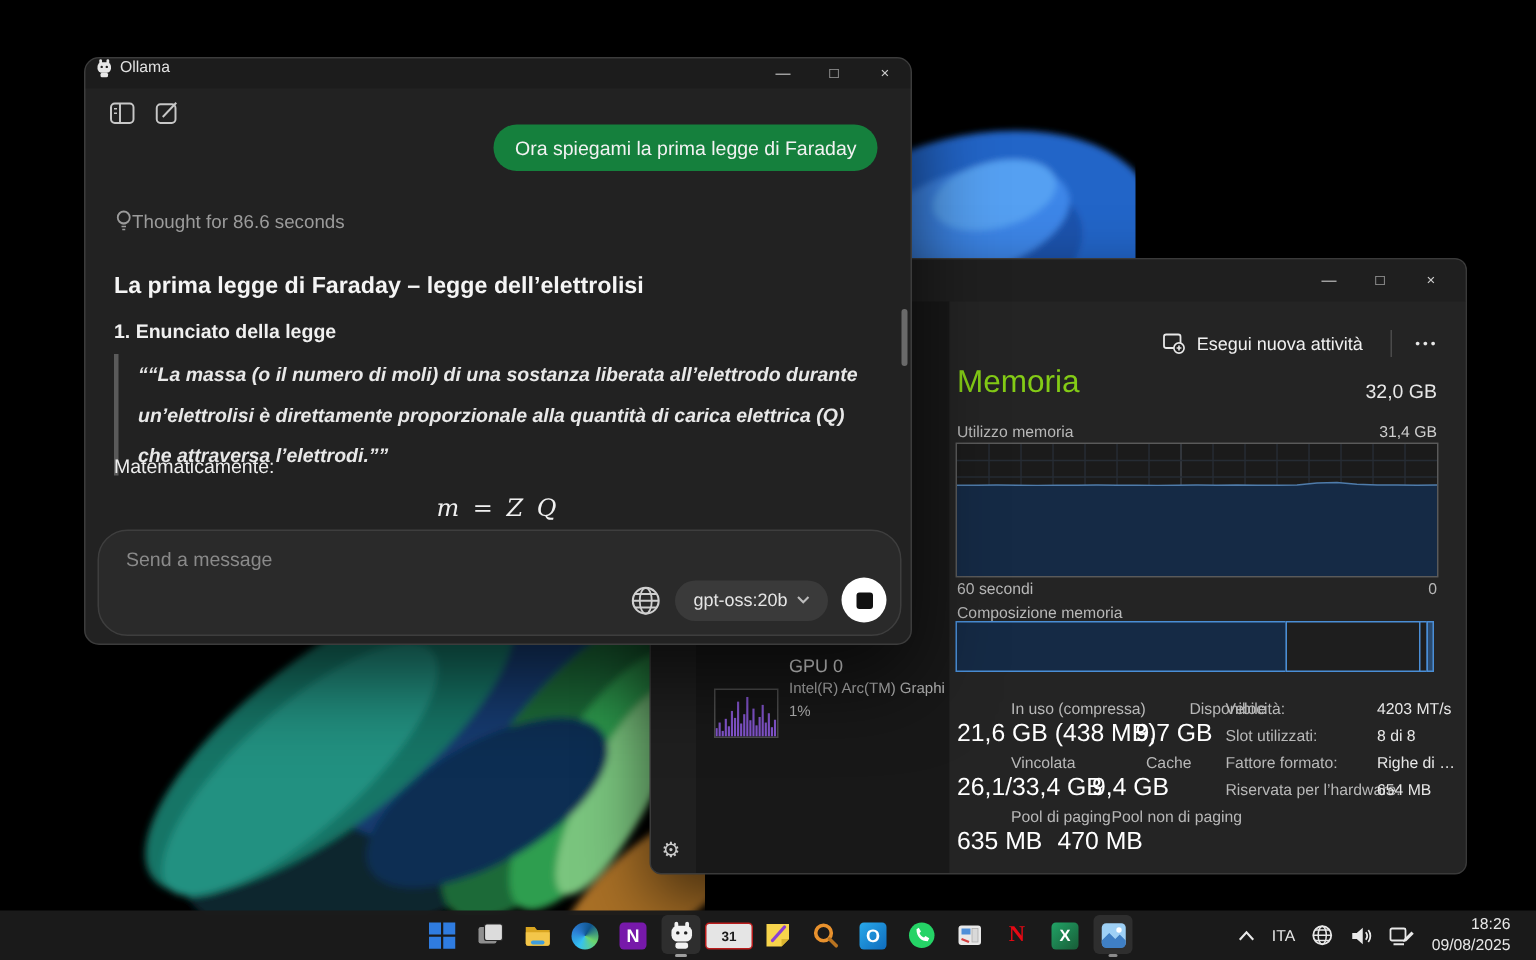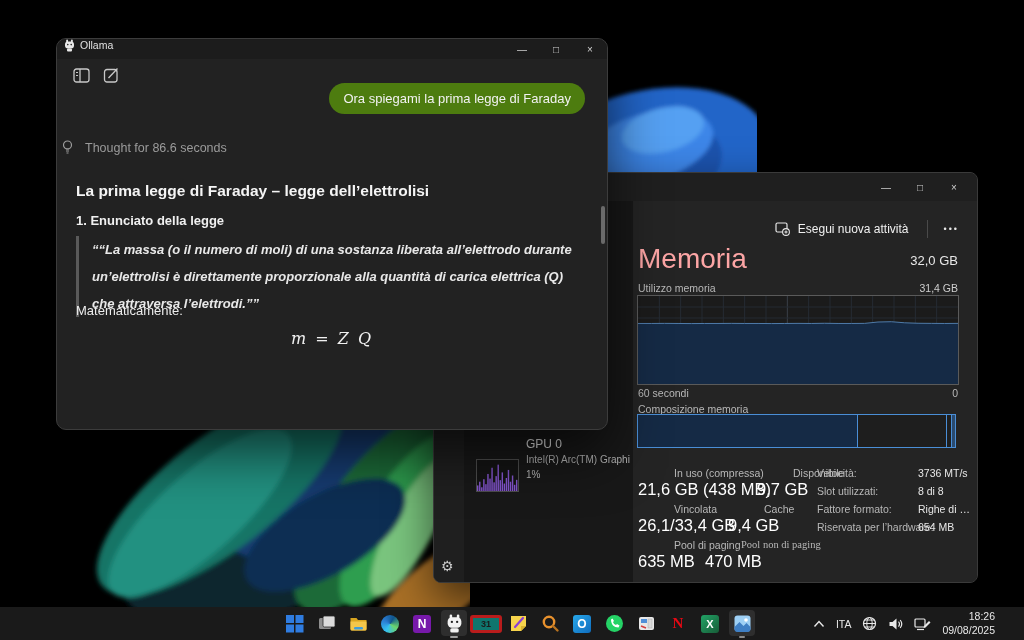--- a/index.html
+++ b/index.html
@@ -56,7 +56,7 @@
   #ol-controls { position:absolute; right:0; top:0; height:20px; display:flex; }
   #ol-controls .win-ctl { height:20px; }
   .ol-toolbtn { position:absolute; top:28px; width:17px; height:17px; color:#c8c8c8; }
-  #ol-bubble { position:absolute; right:22px; top:44px; background:#4d7c0f; color:#f2f2f2; font-size:13px; padding:8px 14px; border-radius:18px;text-align:center; }
+  #ol-bubble { position:absolute; right:22px; top:44px; background:#15803d; color:#f2f2f2; font-size:13px; padding:8px 14px; border-radius:18px;text-align:center; }
   #ol-thought { position:absolute; left:5px; top:101px; display:flex; align-items:center; gap:12px; color:#9b9b9b; font-size:12.5px; }
   #ol-h1 { position:absolute; left:19px; top:143px; font-size:15.5px; font-weight:700; color:#f5f5f5; }
   #ol-h2 { position:absolute; left:19px; top:174px; font-size:13px; font-weight:700; color:#f0f0f0; }

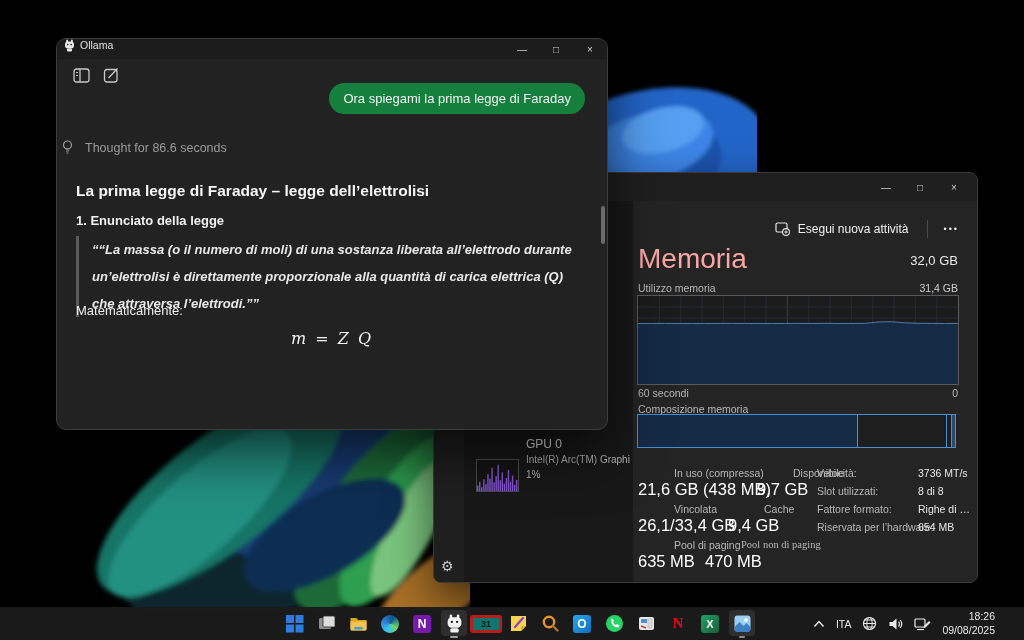--- a/index.html
+++ b/index.html
@@ -57,7 +57,7 @@
   #ol-controls .win-ctl { height:20px; }
   .ol-toolbtn { position:absolute; top:28px; width:17px; height:17px; color:#c8c8c8; }
   #ol-bubble { position:absolute; right:22px; top:44px; background:#15803d; color:#f2f2f2; font-size:13px; padding:8px 14px; border-radius:18px;text-align:center; }
-  #ol-thought { position:absolute; left:5px; top:101px; display:flex; align-items:center; gap:12px; color:#9b9b9b; font-size:12.5px; }
+  #ol-thought { position:absolute; left:20px; top:101px; display:flex; align-items:center; gap:0; color:#9b9b9b; font-size:12.5px; }
   #ol-h1 { position:absolute; left:19px; top:143px; font-size:15.5px; font-weight:700; color:#f5f5f5; }
   #ol-h2 { position:absolute; left:19px; top:174px; font-size:13px; font-weight:700; color:#f0f0f0; }
   #ol-quote { position:absolute; left:19px; top:197px; width:510px; border-left:3px solid #5a5a5a; padding-left:13px; font-size:13px; font-style:italic; font-weight:600; line-height:27px; color:#e8e8e8; }

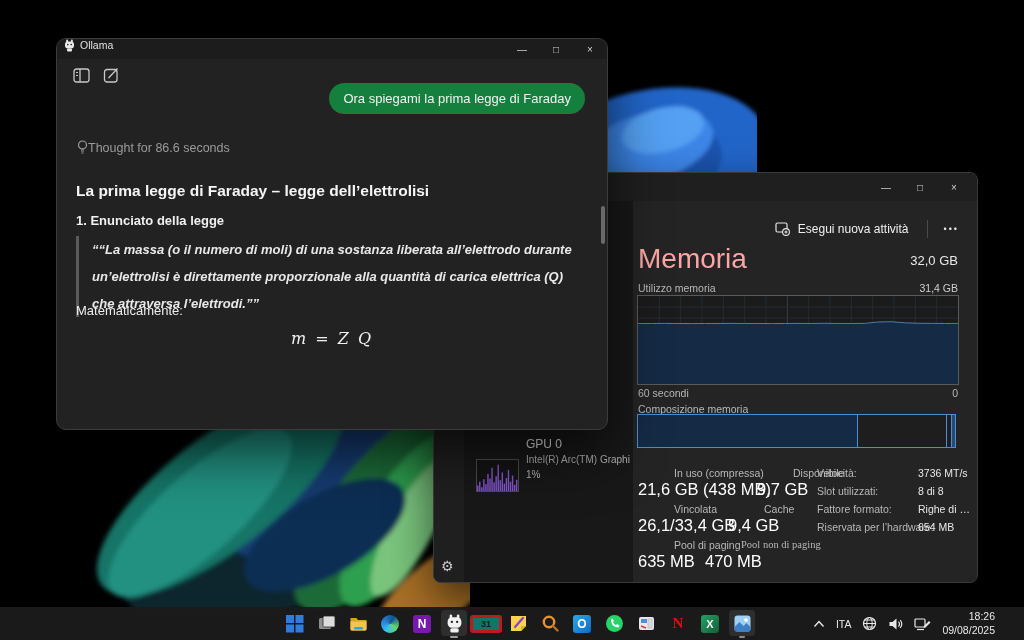--- a/index.html
+++ b/index.html
@@ -33,7 +33,7 @@
   #tm-run-btn { display:flex; align-items:center; gap:8px; font-size:12px; padding:4px 8px; border-radius:4px;justify-content:center; }
   #tm-toolbar .tb-divider { width:1px; height:18px; background:#4a4a4a; margin:0 10px; }
   #tm-more { font-size:9px; letter-spacing:2px; color:#e8e8e8; padding:4px 6px; }
-  #tm-page-title { position:absolute; left:5px; top:42px; font-size:28px; font-weight:400; color:#fca5a5; }
+  #tm-page-title { position:absolute; left:5px; top:42px; font-size:21px; font-weight:400; color:#84cc16; }
   #tm-total { position:absolute; right:19px; top:52px; font-size:13px; color:#e8e8e8; }
   .tm-smalllabel { font-size:10.5px; color:#b8b8b8; }
   #tm-usage-label { position:absolute; left:5px; top:81px; }

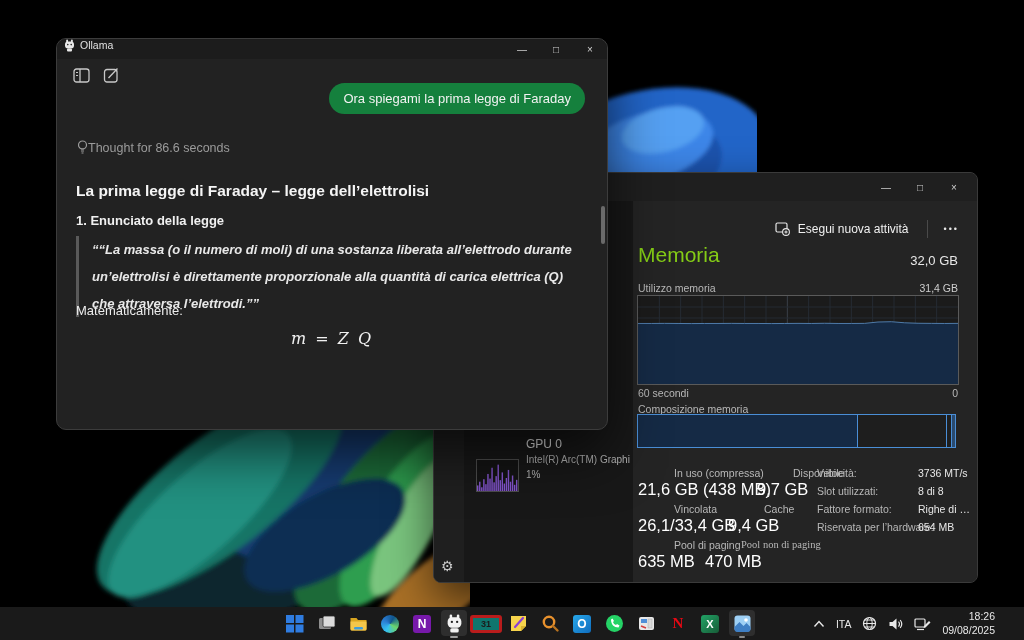--- a/index.html
+++ b/index.html
@@ -298,6 +298,25 @@
     <div id="ol-math-label">Matematicamente:</div>
     <div id="ol-formula">m = Z Q</div>
 
+    <div id="ol-composer">
+      <input id="ol-input" type="text" placeholder="Send a message" style="">
+      <div id="ol-composer-actions">
+        <svg width="21" height="21" viewBox="0 0 21 21">
+          <circle cx="10.5" cy="10.5" r="8.6" fill="none" stroke="#cfcfcf" stroke-width="1.4"></circle>
+          <ellipse cx="10.5" cy="10.5" rx="4" ry="8.6" fill="none" stroke="#cfcfcf" stroke-width="1.2"></ellipse>
+          <path d="M2 10.5 h17 M3.3 6 h14.4 M3.3 15 h14.4" stroke="#cfcfcf" stroke-width="1.2" fill="none"></path>
+        </svg>
+        <div id="ol-model-pill">
+          <span>gpt-oss:20b</span>
+          <svg width="9" height="6" viewBox="0 0 9 6">
+            <polyline points="1,1 4.5,4.5 8,1" fill="none" stroke="#bdbdbd" stroke-width="1.4"></polyline>
+          </svg>
+        </div>
+        <div id="ol-stop">
+            <div class="sq"></div>
+          </div>
+      </div>
+    </div>
     <div id="ol-scrollbar"></div>
   </div>
 

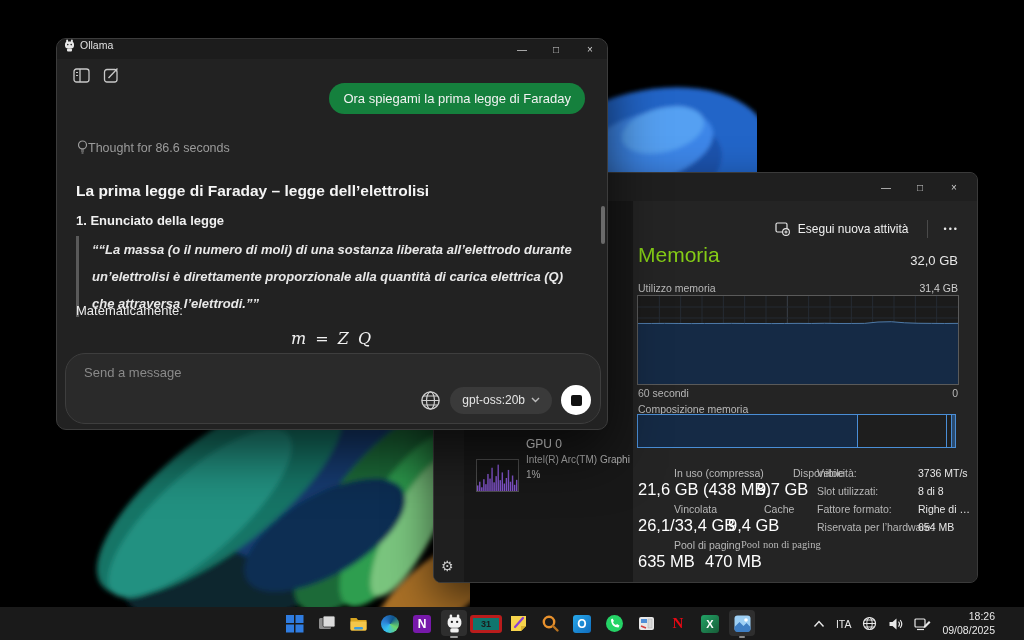--- a/index.html
+++ b/index.html
@@ -243,7 +243,7 @@
       <div class="tm-statvalue" style="left:72px; top:351px;">470 MB</div>
 
       <div class="tm-kvlabel" style="left:184px; top:266px;">Velocità:</div>
-      <div class="tm-kvvalue" style="left:285px; top:266px;">3736 MT/s</div>
+      <div class="tm-kvvalue" style="left:285px; top:266px;">4203 MT/s</div>
       <div class="tm-kvlabel" style="left:184px; top:284px;">Slot utilizzati:</div>
       <div class="tm-kvvalue" style="left:285px; top:284px;">8 di 8</div>
       <div class="tm-kvlabel" style="left:184px; top:302px;">Fattore formato:</div>

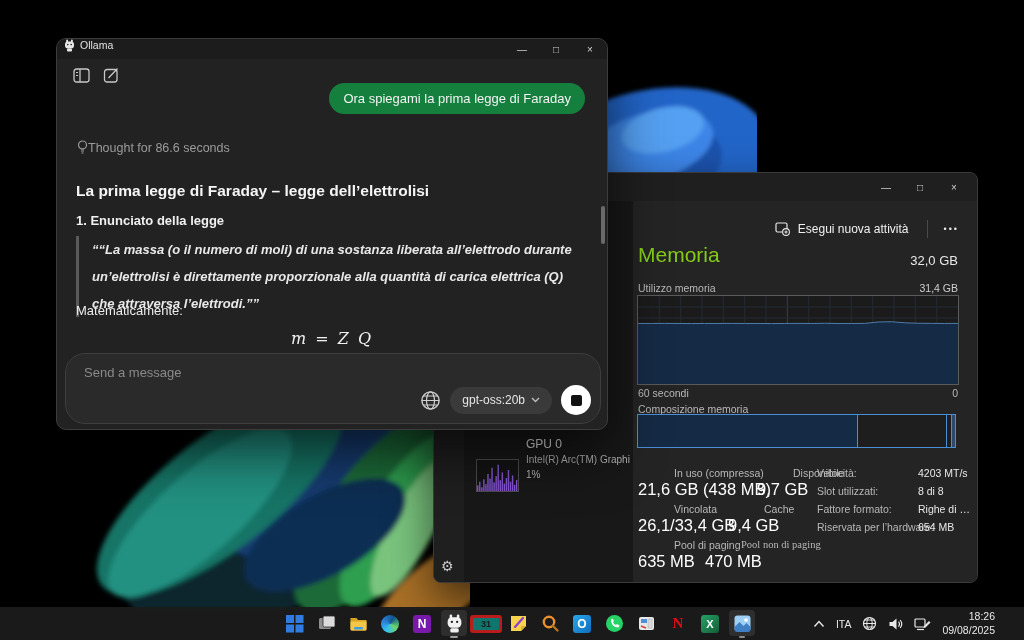--- a/index.html
+++ b/index.html
@@ -238,7 +238,7 @@
       <div class="tm-statvalue" style="left:95px; top:315px;">9,4 GB</div>
 
       <div class="tm-statlabel" style="left:5px; top:338px;">Pool di paging</div>
-      <div class="tm-statlabel" style="left:72px; top:338px;font-family:Liberation Serif, serif;">Pool non di paging</div>
+      <div class="tm-statlabel" style="left:72px; top:338px;">Pool non di paging</div>
       <div class="tm-statvalue" style="left:5px; top:351px;">635 MB</div>
       <div class="tm-statvalue" style="left:72px; top:351px;">470 MB</div>
 

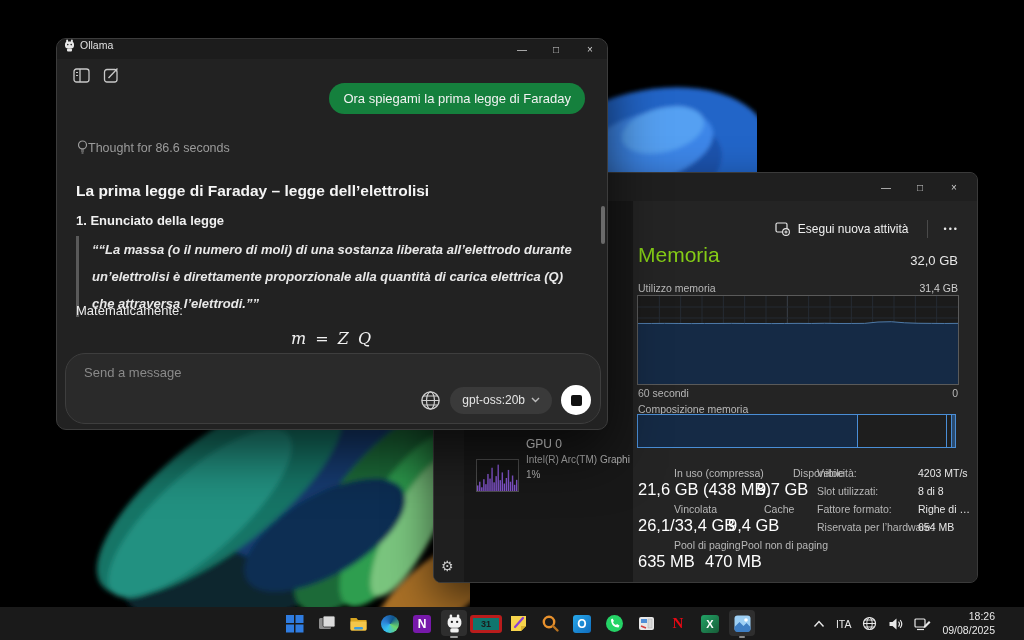--- a/index.html
+++ b/index.html
@@ -361,7 +361,7 @@
         <div class="underline"></div>
       </div>
       <div class="tb-item">
-        <div class="gi glyph-sq" style="width:36px;height:18px;background:#0f766e;border:3px solid #b91c1c;border-radius:3px;color:#1b1b1b;font-size:9px;">31</div>
+        <div class="gi glyph-sq" style="width:36px;height:18px;background:#e5e5e5;border:1px solid #b91c1c;border-radius:3px;color:#1b1b1b;font-size:9px;">31</div>
       </div>
       <div class="tb-item">
         <svg class="gi" viewBox="0 0 19 19">

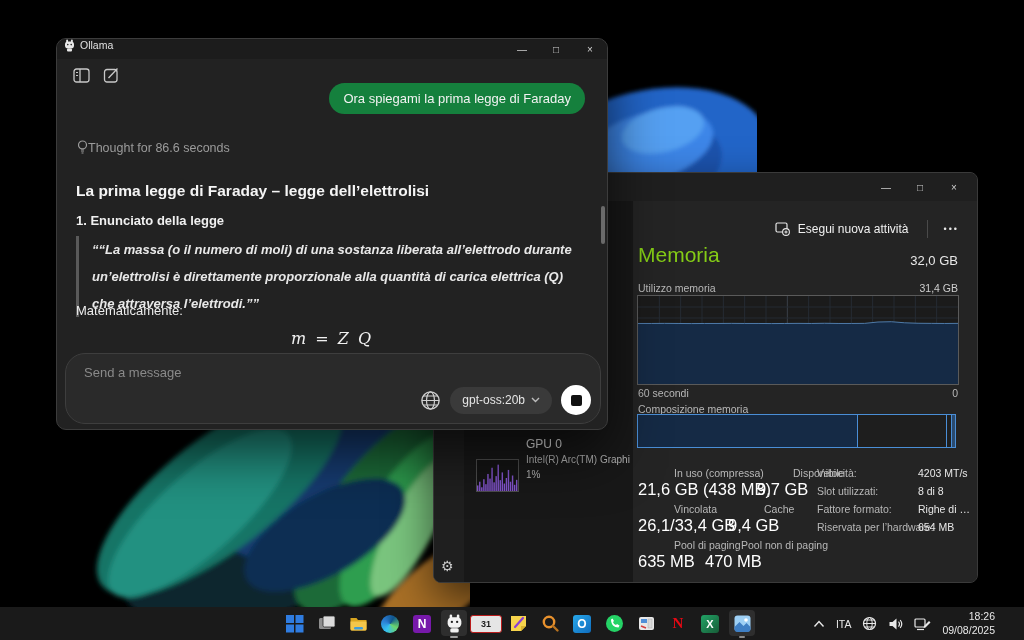--- a/index.html
+++ b/index.html
@@ -79,7 +79,7 @@
   .tb-item.active::before { content:""; position:absolute; inset:3px 3px 4px 3px; background:rgba(255,255,255,.09); border-radius:4px; }
   .tb-item .underline { position:absolute; bottom:2px; left:50%; transform:translateX(-50%); width:8px; height:2.5px; border-radius:2px; background:#9e9e9e; }
   .gi { width:19px; height:19px; display:flex; align-items:center; justify-content:center; position:relative; z-index:1; }
-  #tb-tray { position:absolute; right:0; top:0; height:33px; display:flex; align-items:center; gap:11px; padding-right:29px; color:#e8e8e8; }
+  #tb-tray { position:absolute; right:0; top:0; height:33px; display:flex; align-items:center; gap:11px; padding-right:17px; color:#e8e8e8; }
   #tb-tray .lang { font-size:10.5px; }
   #tb-clock { text-align:right; font-size:10.5px; line-height:1.25; }
 

